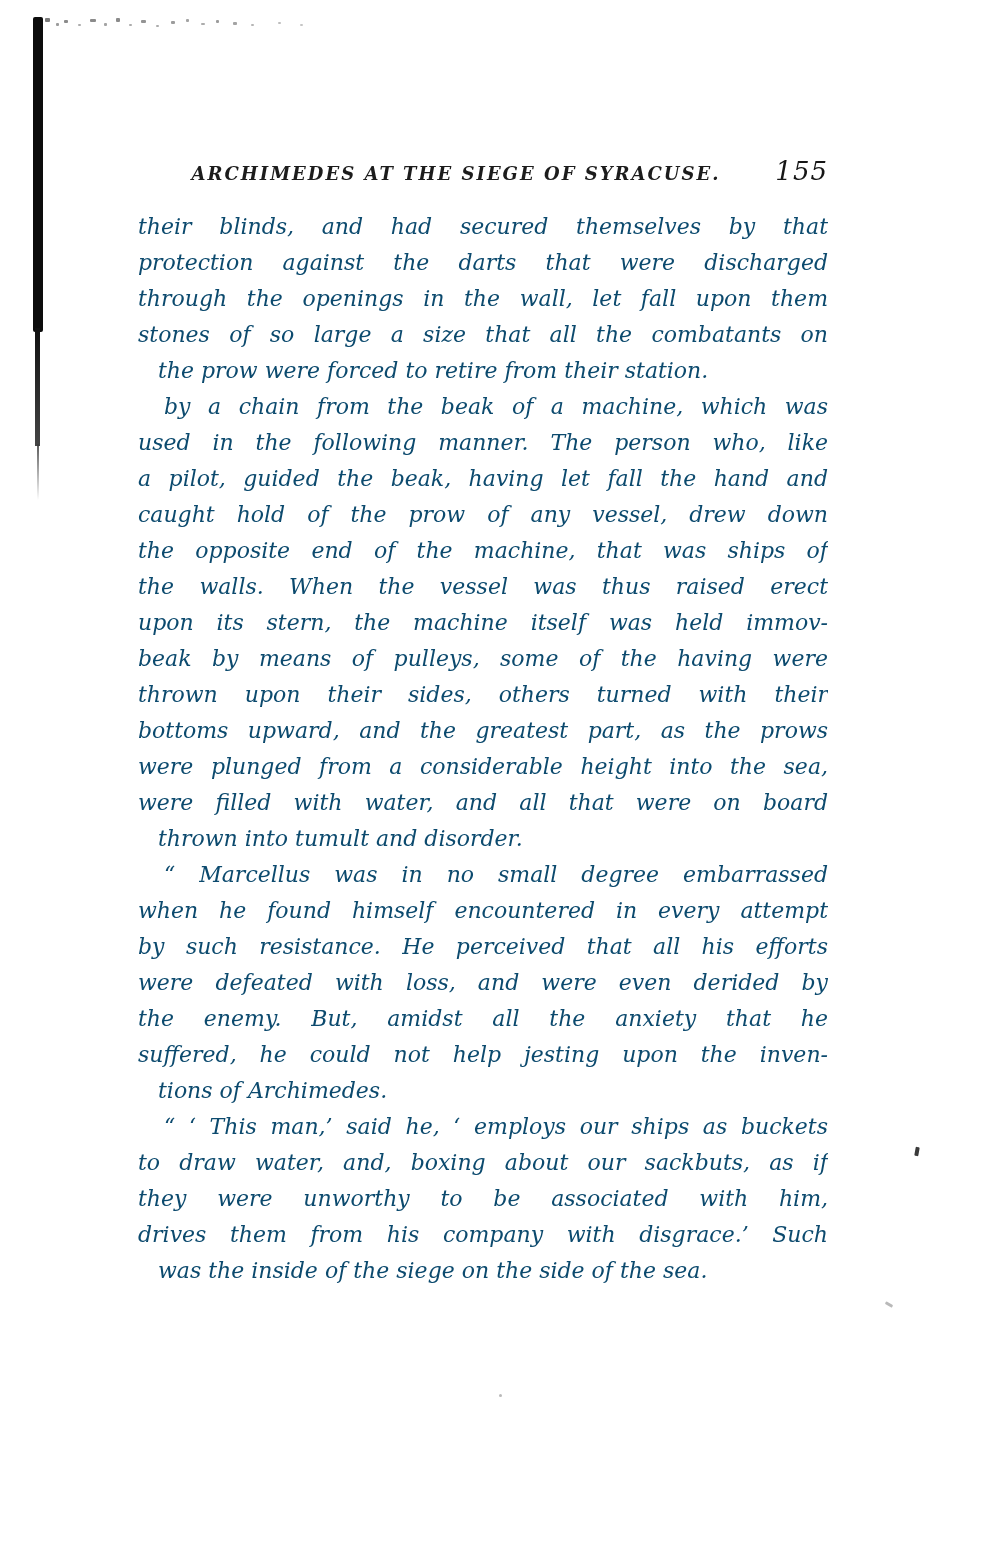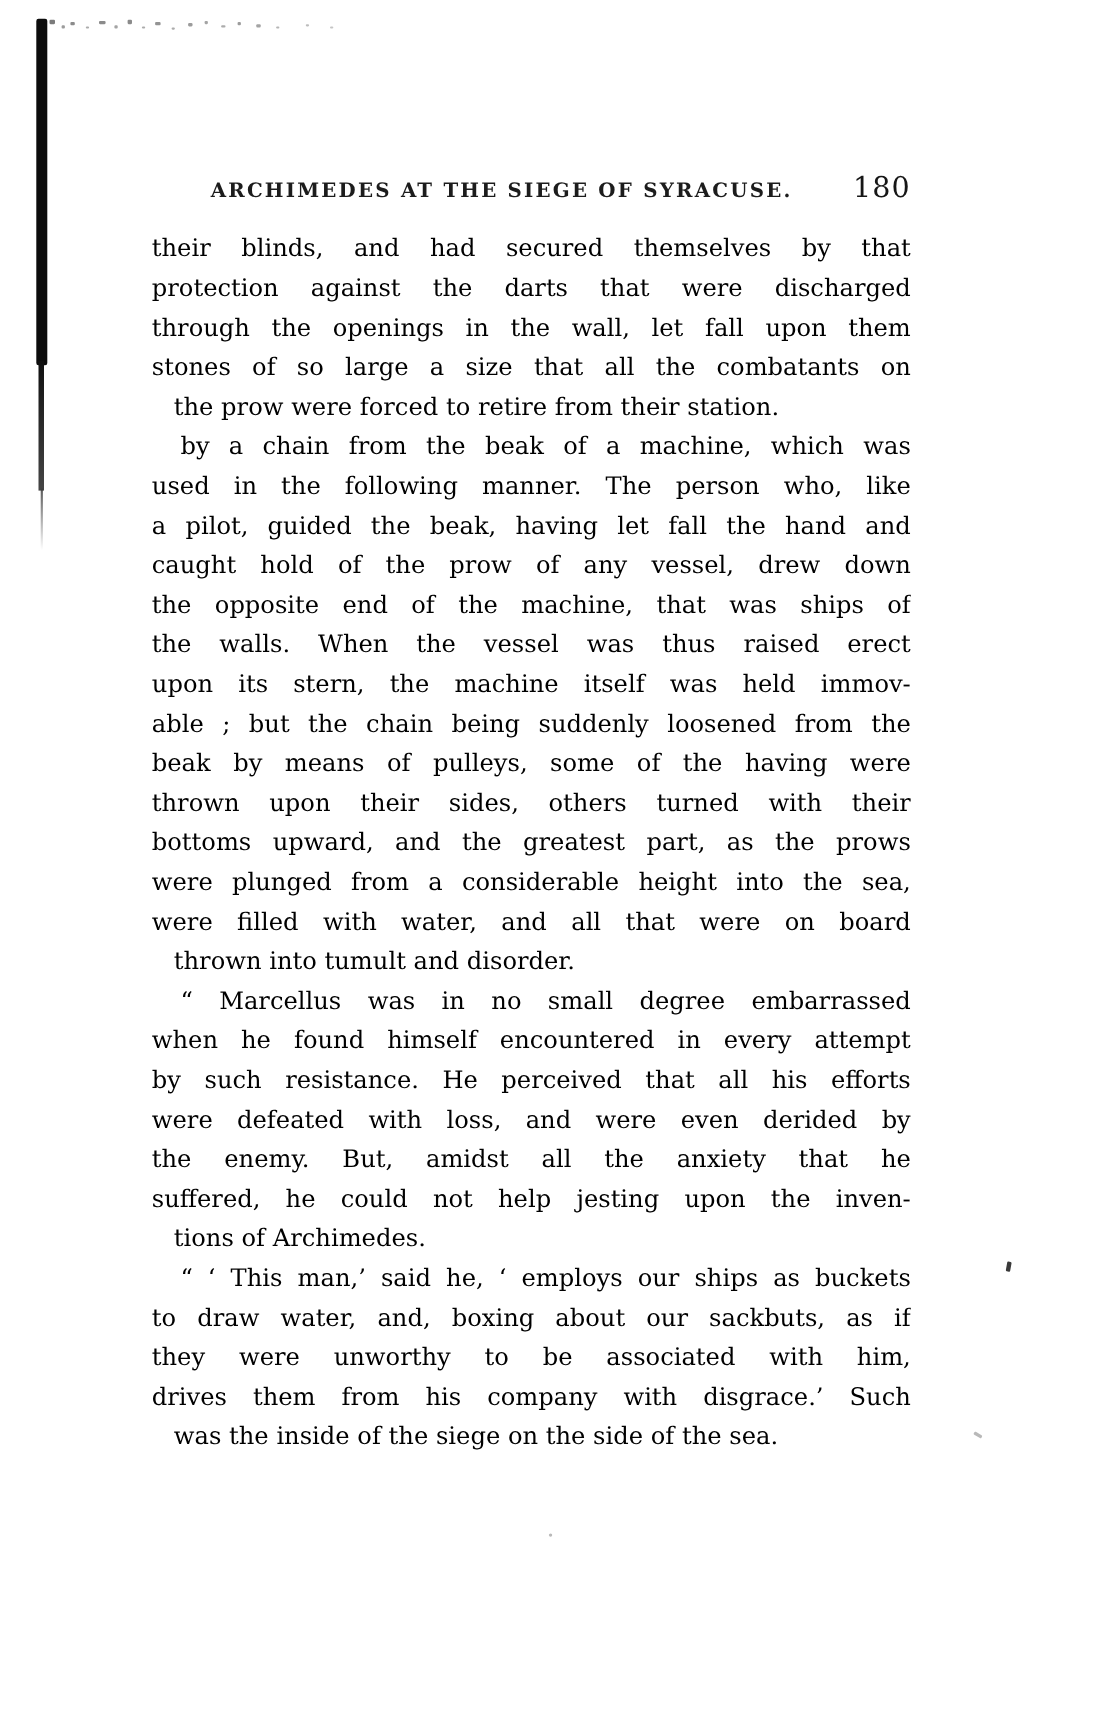--- a/index.html
+++ b/index.html
@@ -15,6 +15,7 @@
     overflow: hidden;
     font-family: "DejaVu Serif", serif;
     color: #161616;
+    font-style: italic;
   }
 
   

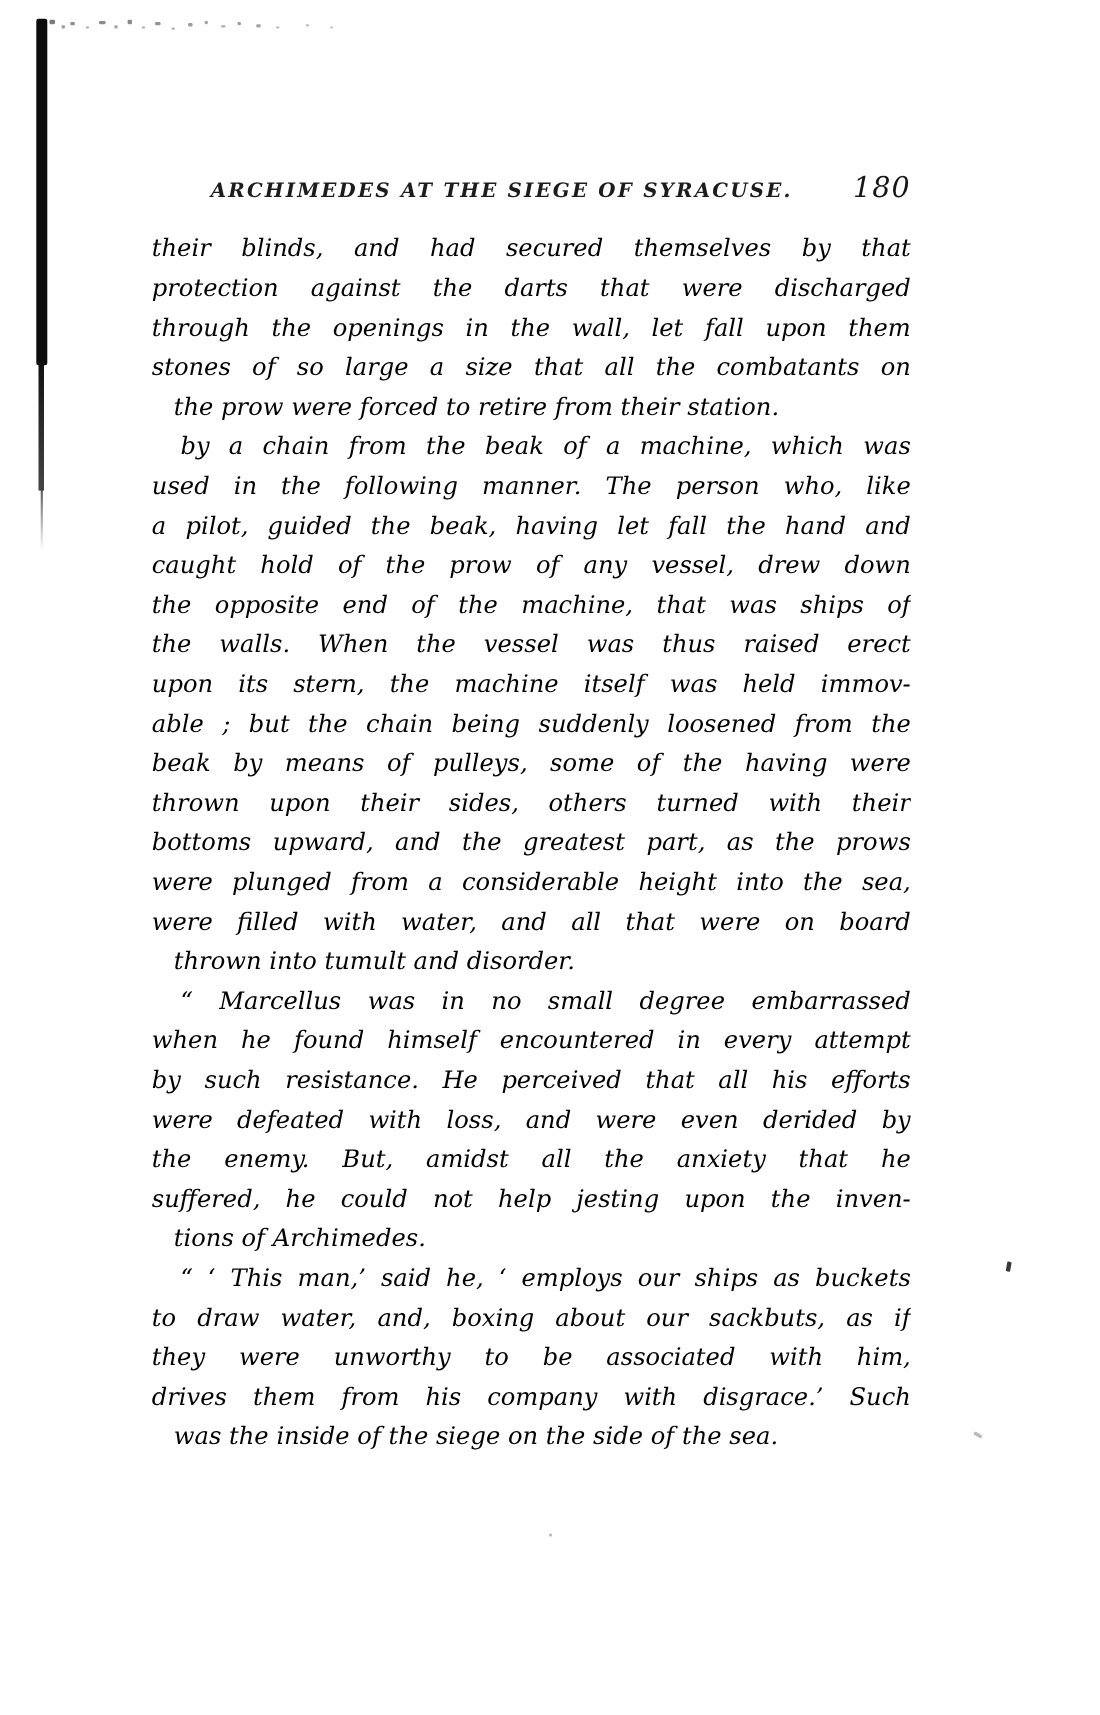--- a/index.html
+++ b/index.html
@@ -163,7 +163,7 @@
 
   <div class="running-head">
     <span class="head-title">ARCHIMEDES AT THE SIEGE OF SYRACUSE.</span>
-    <span class="folio">180</span>
+    <span class="folio">155</span>
   </div>
 
   <div class="text-block">

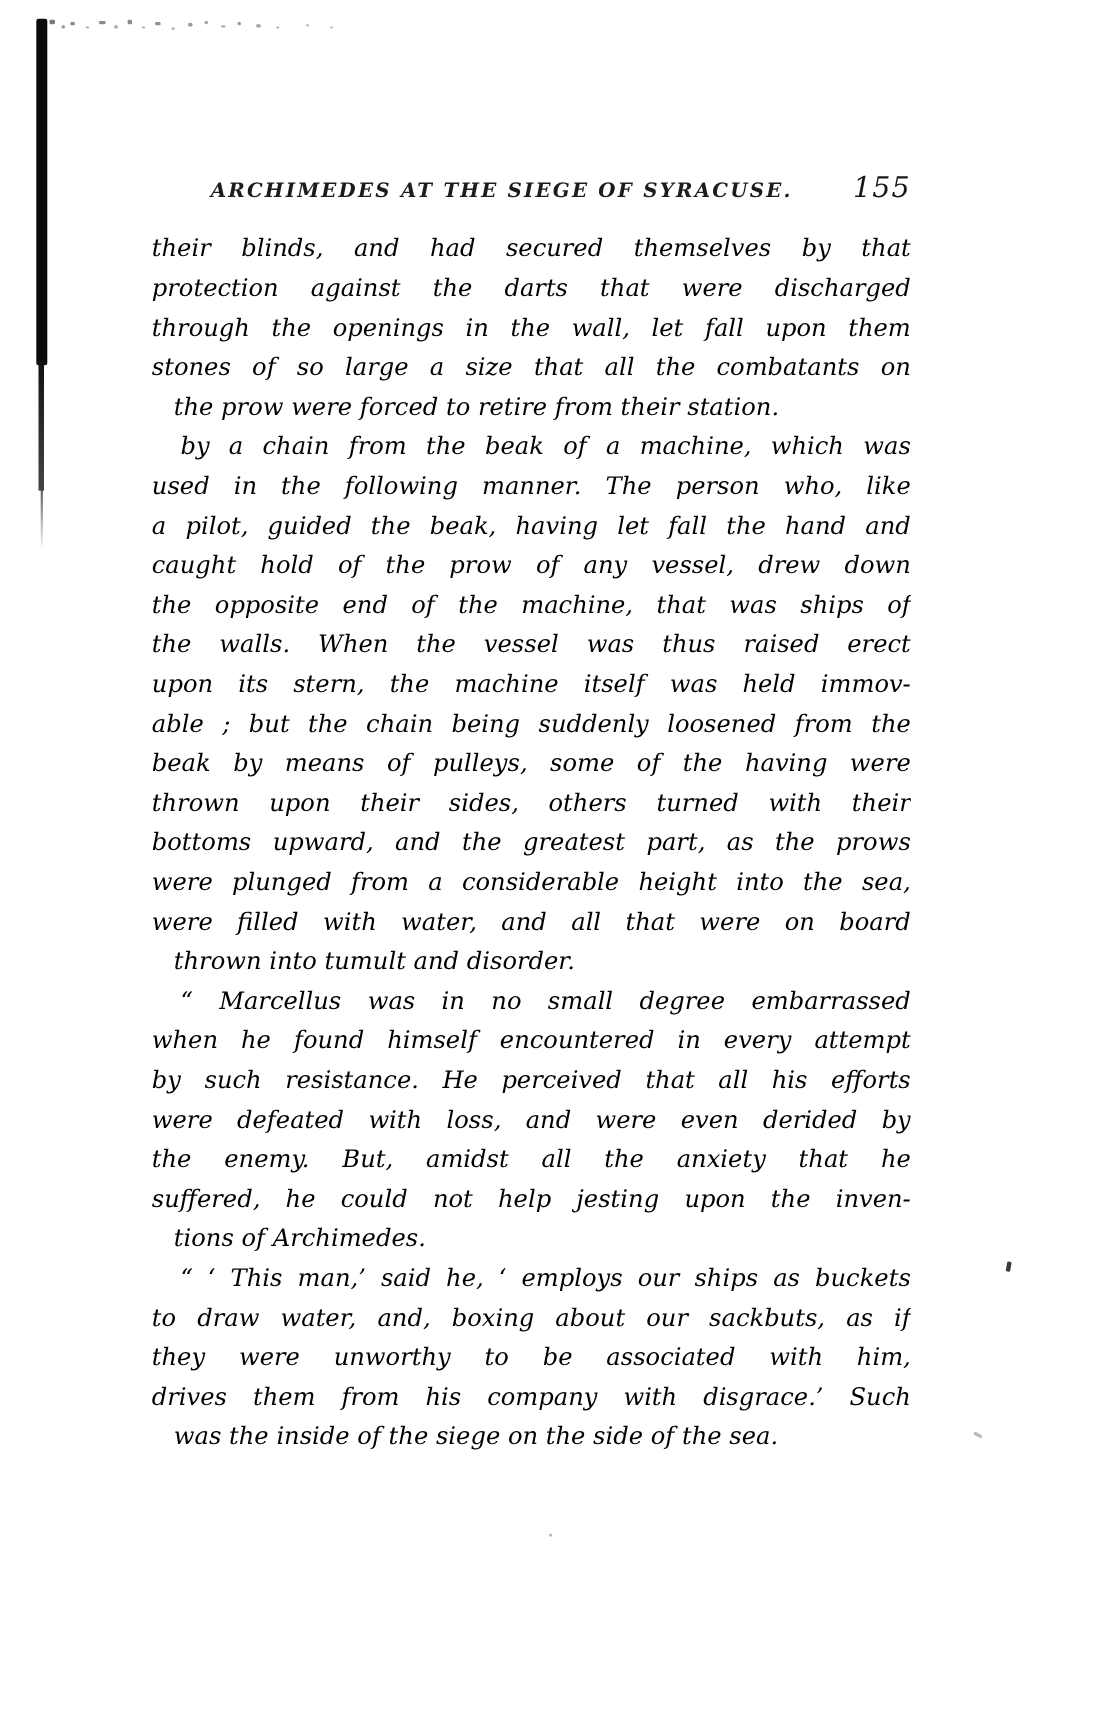--- a/index.html
+++ b/index.html
@@ -62,7 +62,7 @@
     overflow: hidden;
     text-align: justify;
     text-align-last: justify;
-    color: #000000;
+    color: #0c4a6e;
   }
   .line.last { text-align-last: left; margin-left: 20px; }
   .para.indent .line:first-child { text-indent: 26px; }

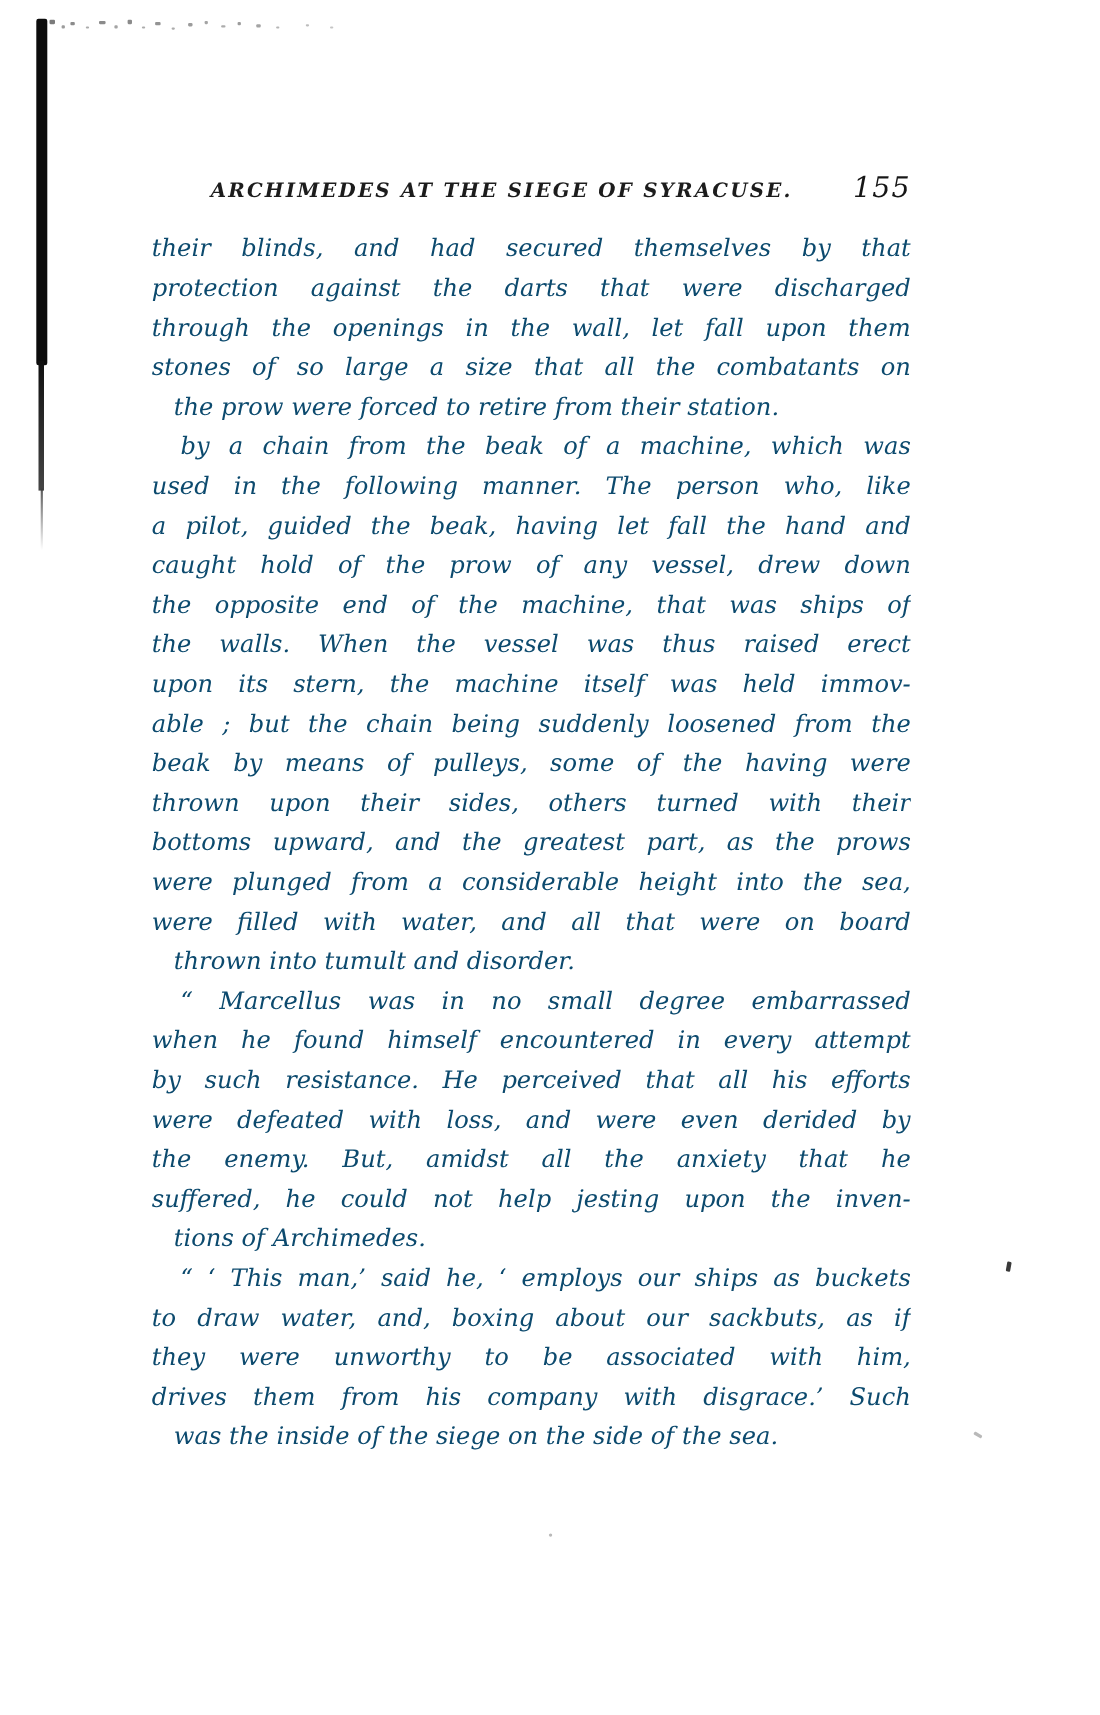--- a/index.html
+++ b/index.html
@@ -182,7 +182,6 @@
         <div class="line">the opposite end of the machine, that was ships of</div>
         <div class="line">the walls.  When the vessel was thus raised erect</div>
         <div class="line">upon its stern, the machine itself was held immov-</div>
-        <div class="line">able ; but the chain being suddenly loosened from the</div>
         <div class="line">beak by means of pulleys, some of the having were</div>
         <div class="line">thrown upon their sides, others turned with their</div>
         <div class="line">bottoms upward, and the greatest part, as the prows</div>

